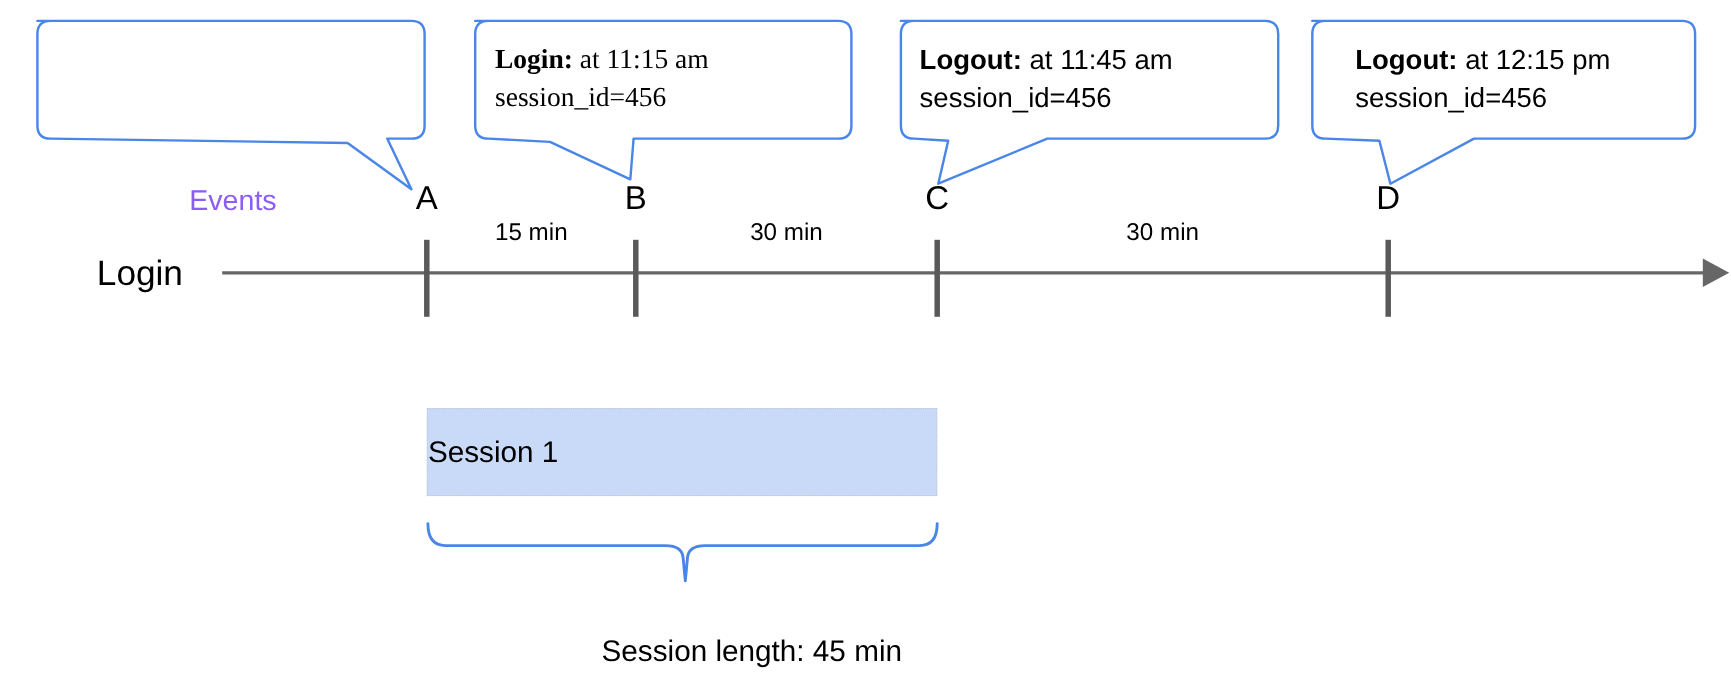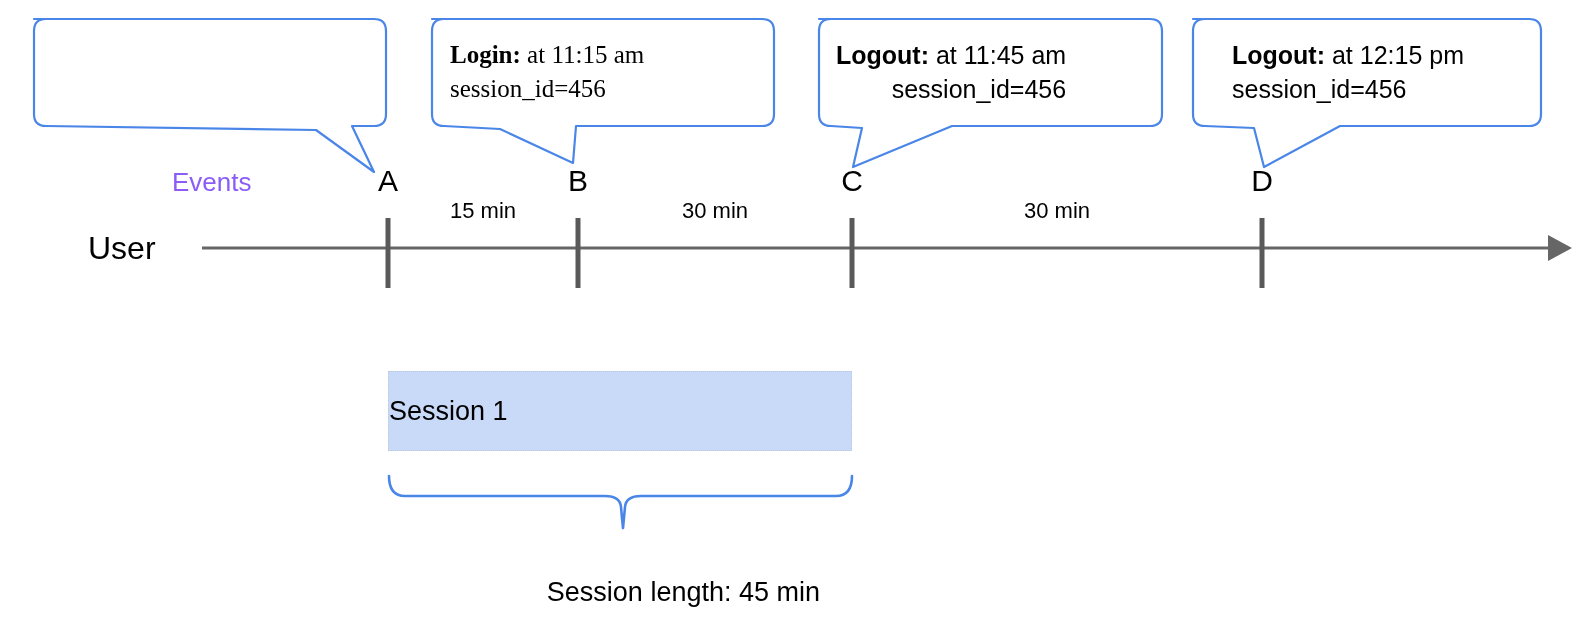--- a/index.html
+++ b/index.html
@@ -127,7 +127,7 @@
     <div>session_id=456</div>
   </div>
 
-  <div class="callout-text" style="left:836px; top:38px;text-align:right;">
+  <div class="callout-text" style="left:836px; top:38px;">
     <div><b>Logout:</b><span> at 11:45 am</span></div>
     <div>session_id=456</div>
   </div>

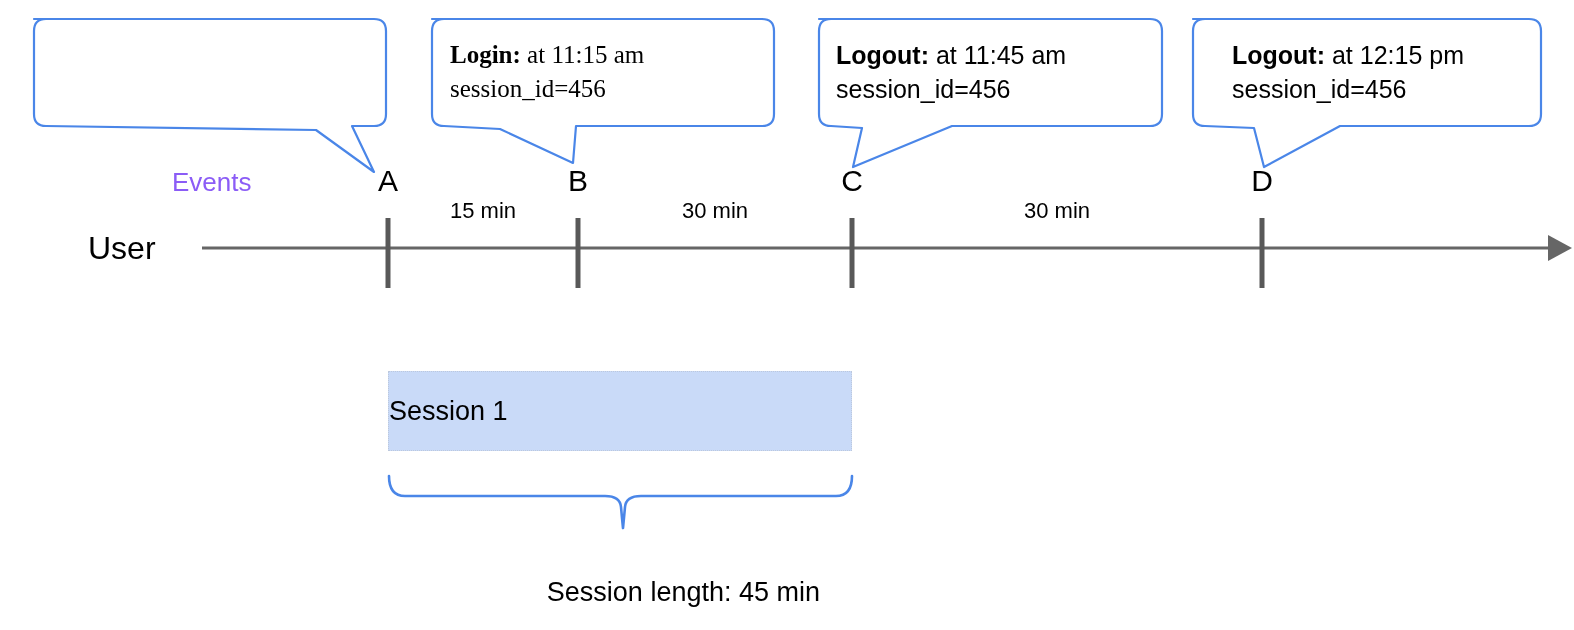--- a/index.html
+++ b/index.html
@@ -138,7 +138,7 @@
   </div>
 
   <div class="axis-label-events" style="left:172px; top:167px;">Events</div>
-  <div class="axis-label-user" style="left:88px; top:230px;">User</div>
+  <div class="axis-label-user" style="left:88px; top:230px;">Login</div>
 
   <div class="marker-label" style="left:368px; top:164px; width:40px;">A</div>
   <div class="marker-label" style="left:558px; top:164px; width:40px;">B</div>

